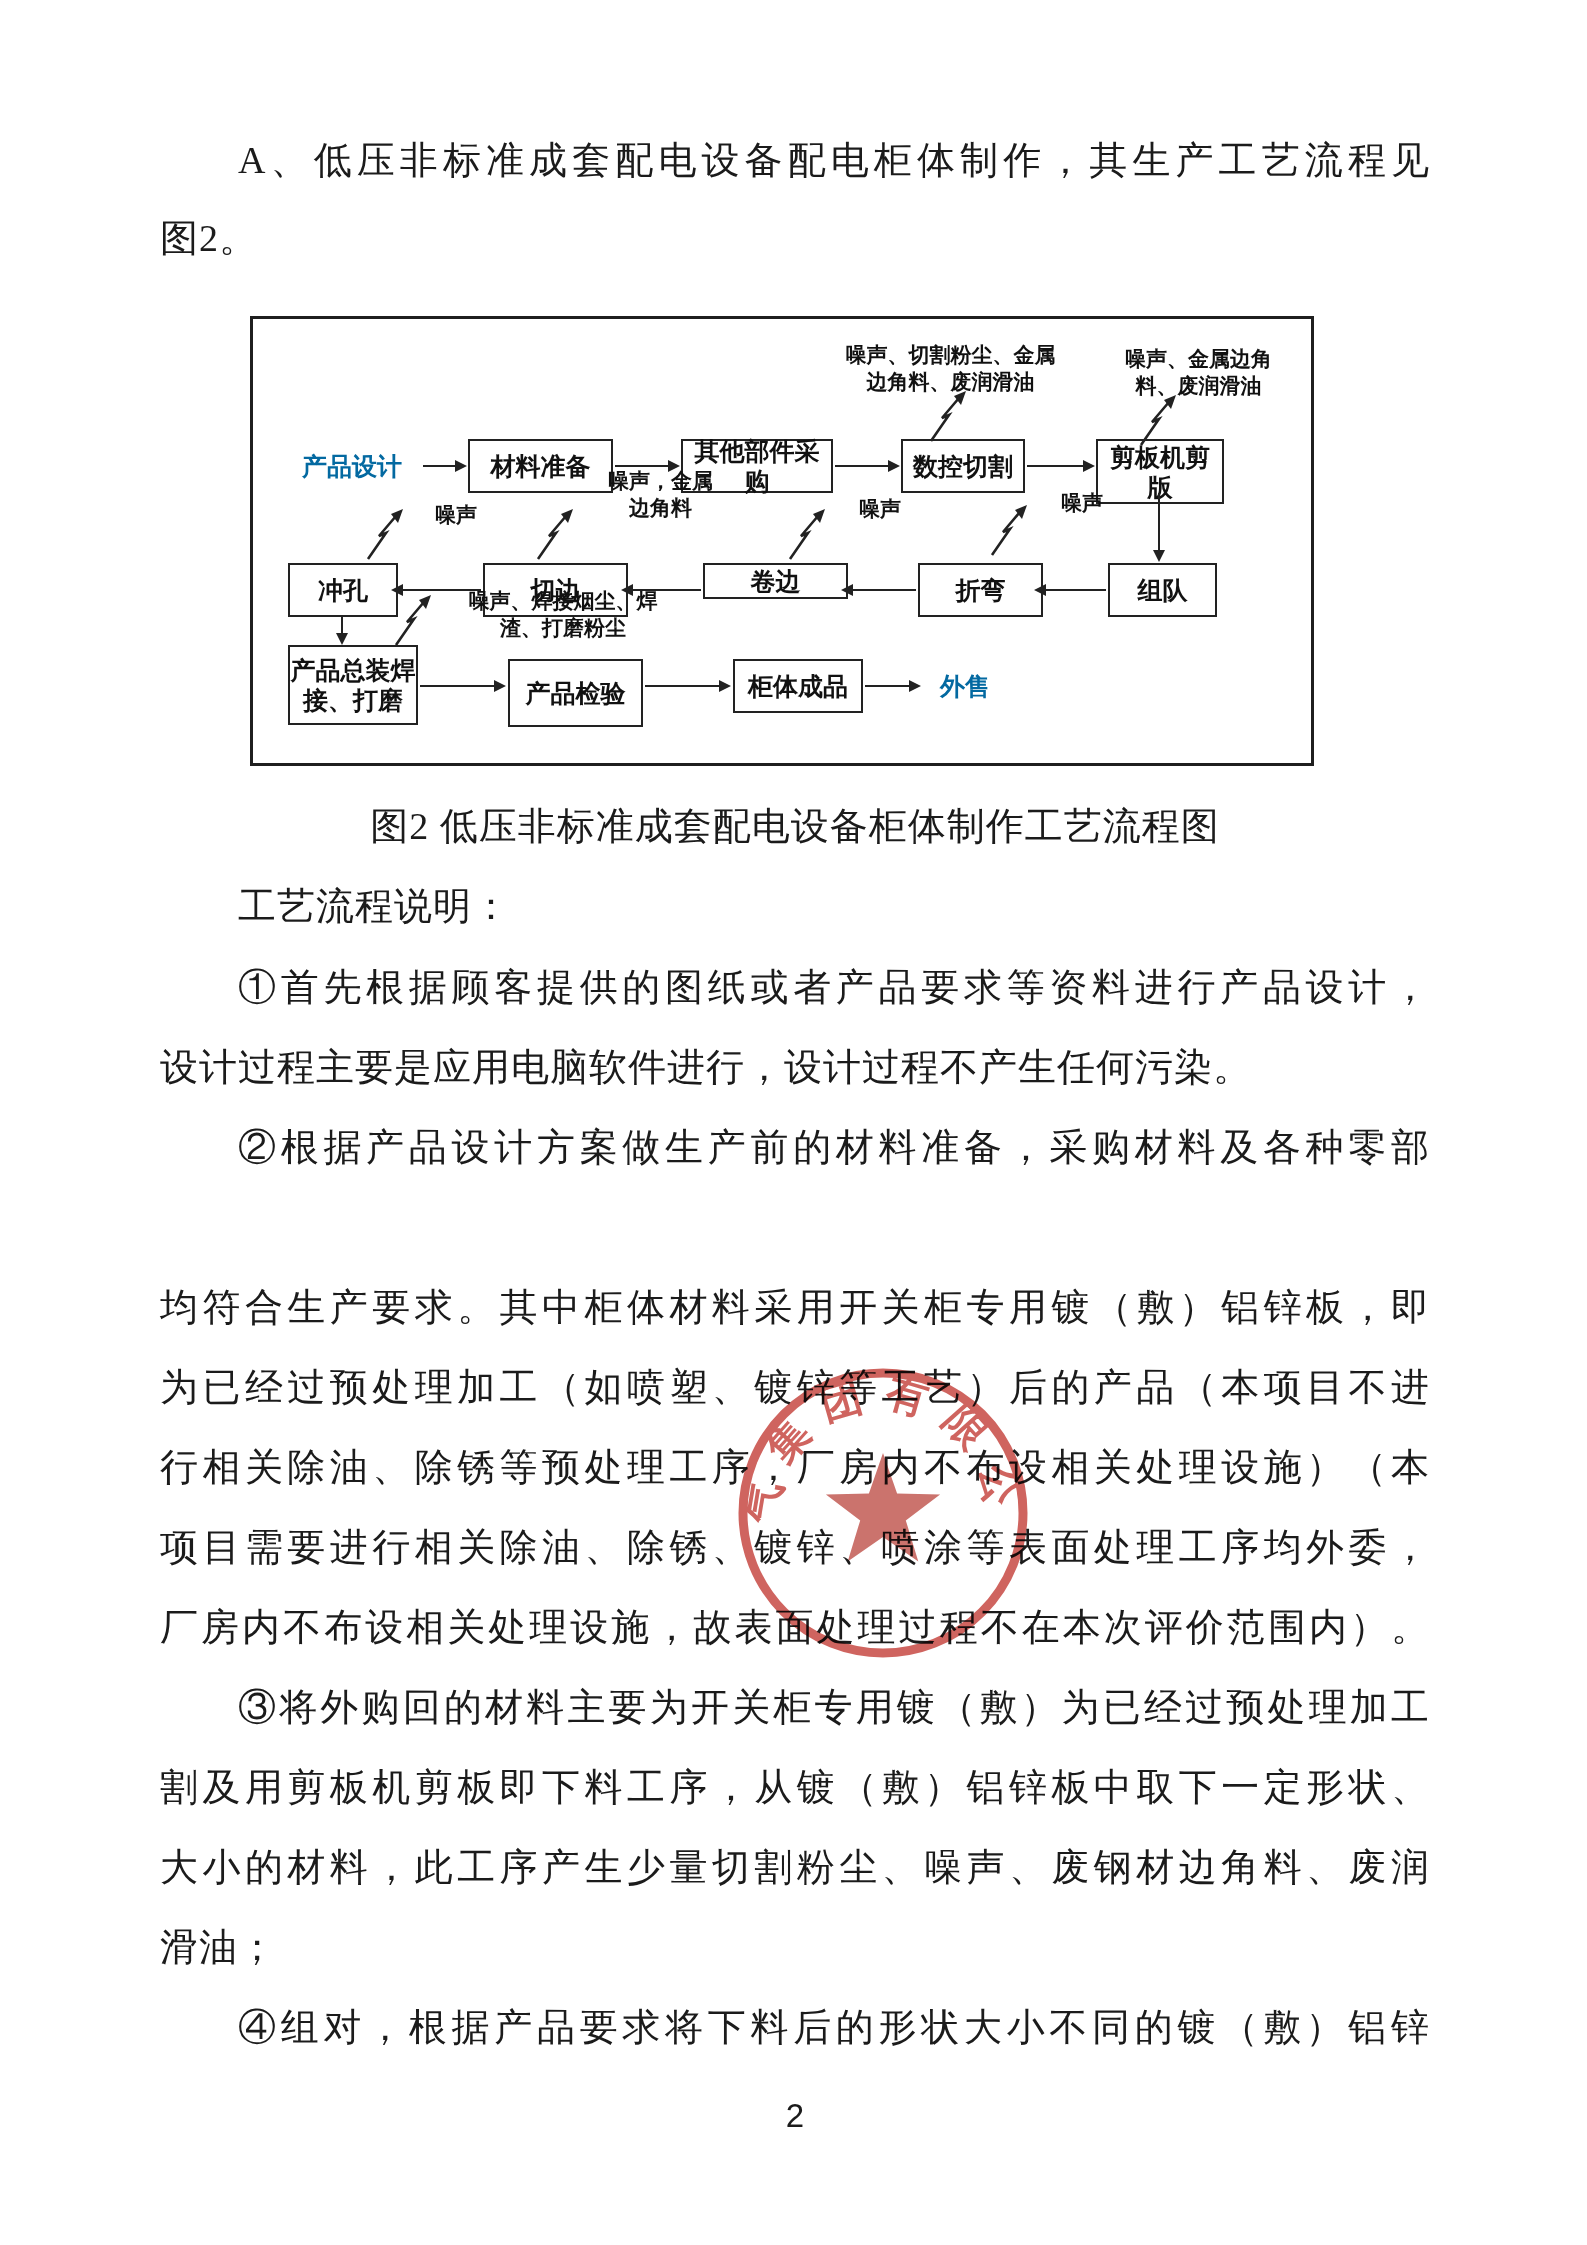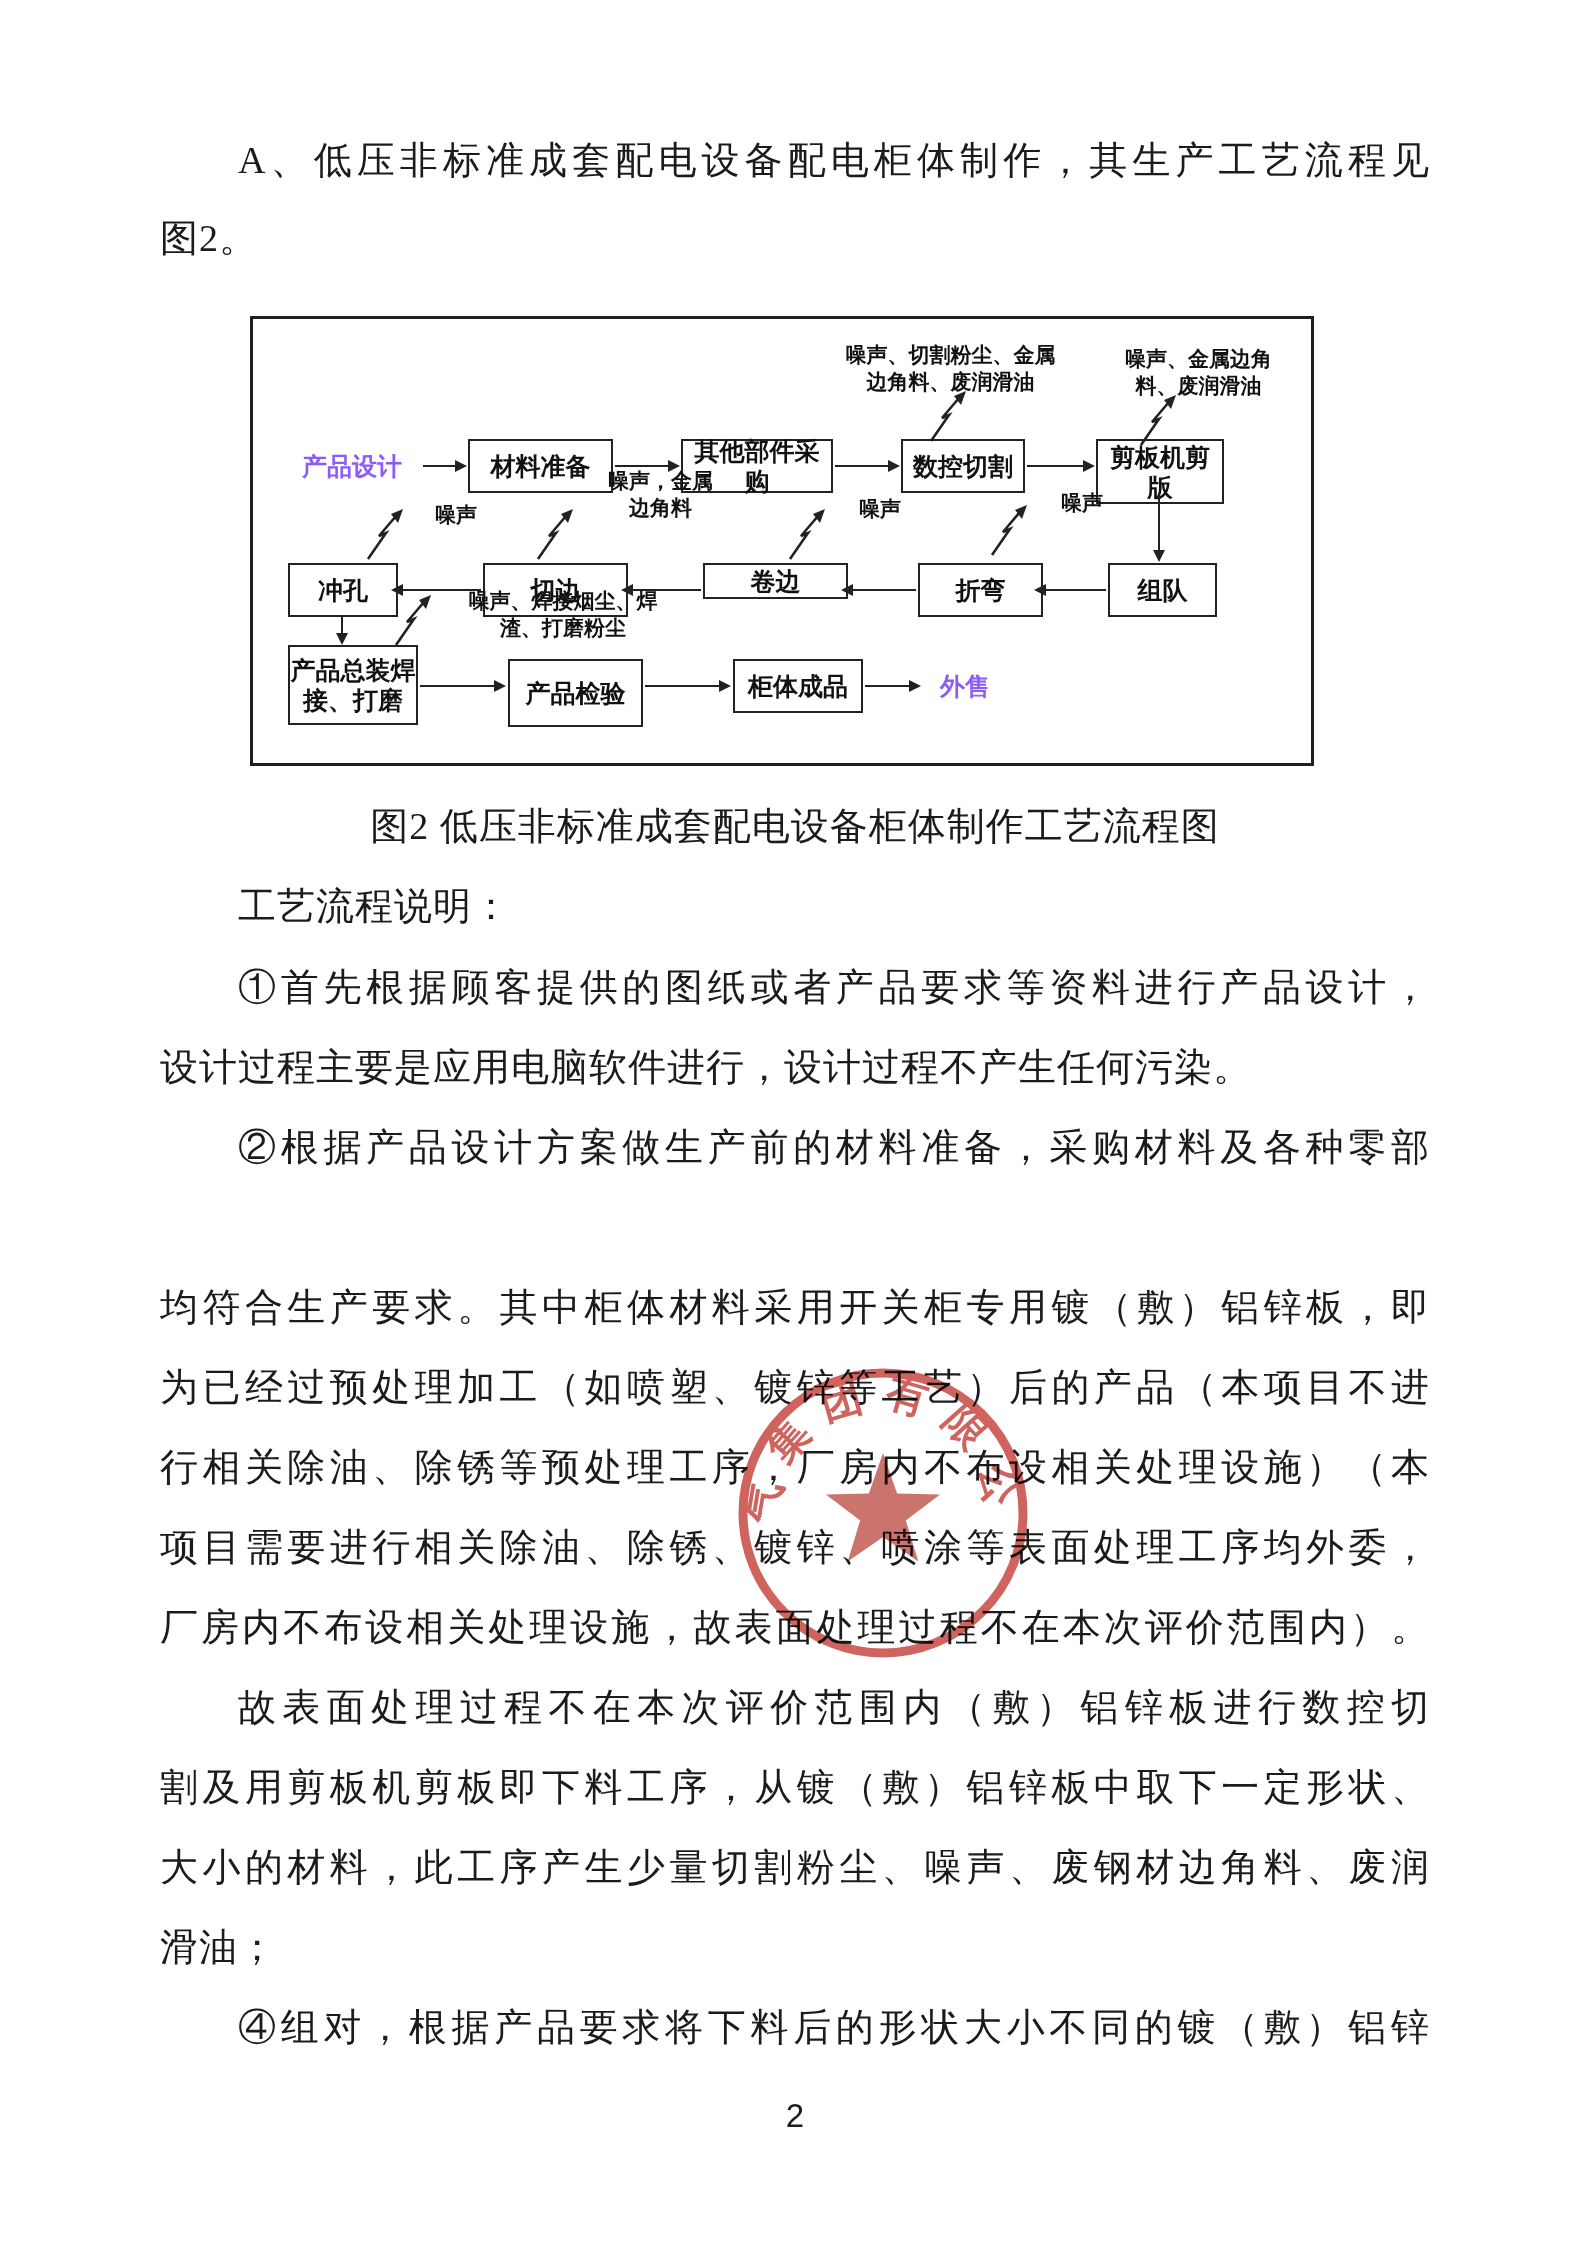--- a/index.html
+++ b/index.html
@@ -21,7 +21,7 @@
          font:bold 25px/1.2 "Liberation Sans","DejaVu Sans",sans-serif;color:#111;
          white-space:pre-line;}
   .flabel{position:absolute;display:flex;align-items:center;justify-content:center;
-          font:bold 25px/1.2 "Liberation Sans","DejaVu Sans",sans-serif;color:#8b5cf6;}
+          font:bold 25px/1.2 "Liberation Sans","DejaVu Sans",sans-serif;color:#0369a1;}
   .femis{position:absolute;font:bold 21px/27px "Liberation Sans","DejaVu Sans",sans-serif;
          color:#111;text-align:center;white-space:pre-line;}
   .harr,.harl{position:absolute;height:0;border-top:2.6px solid #222;}

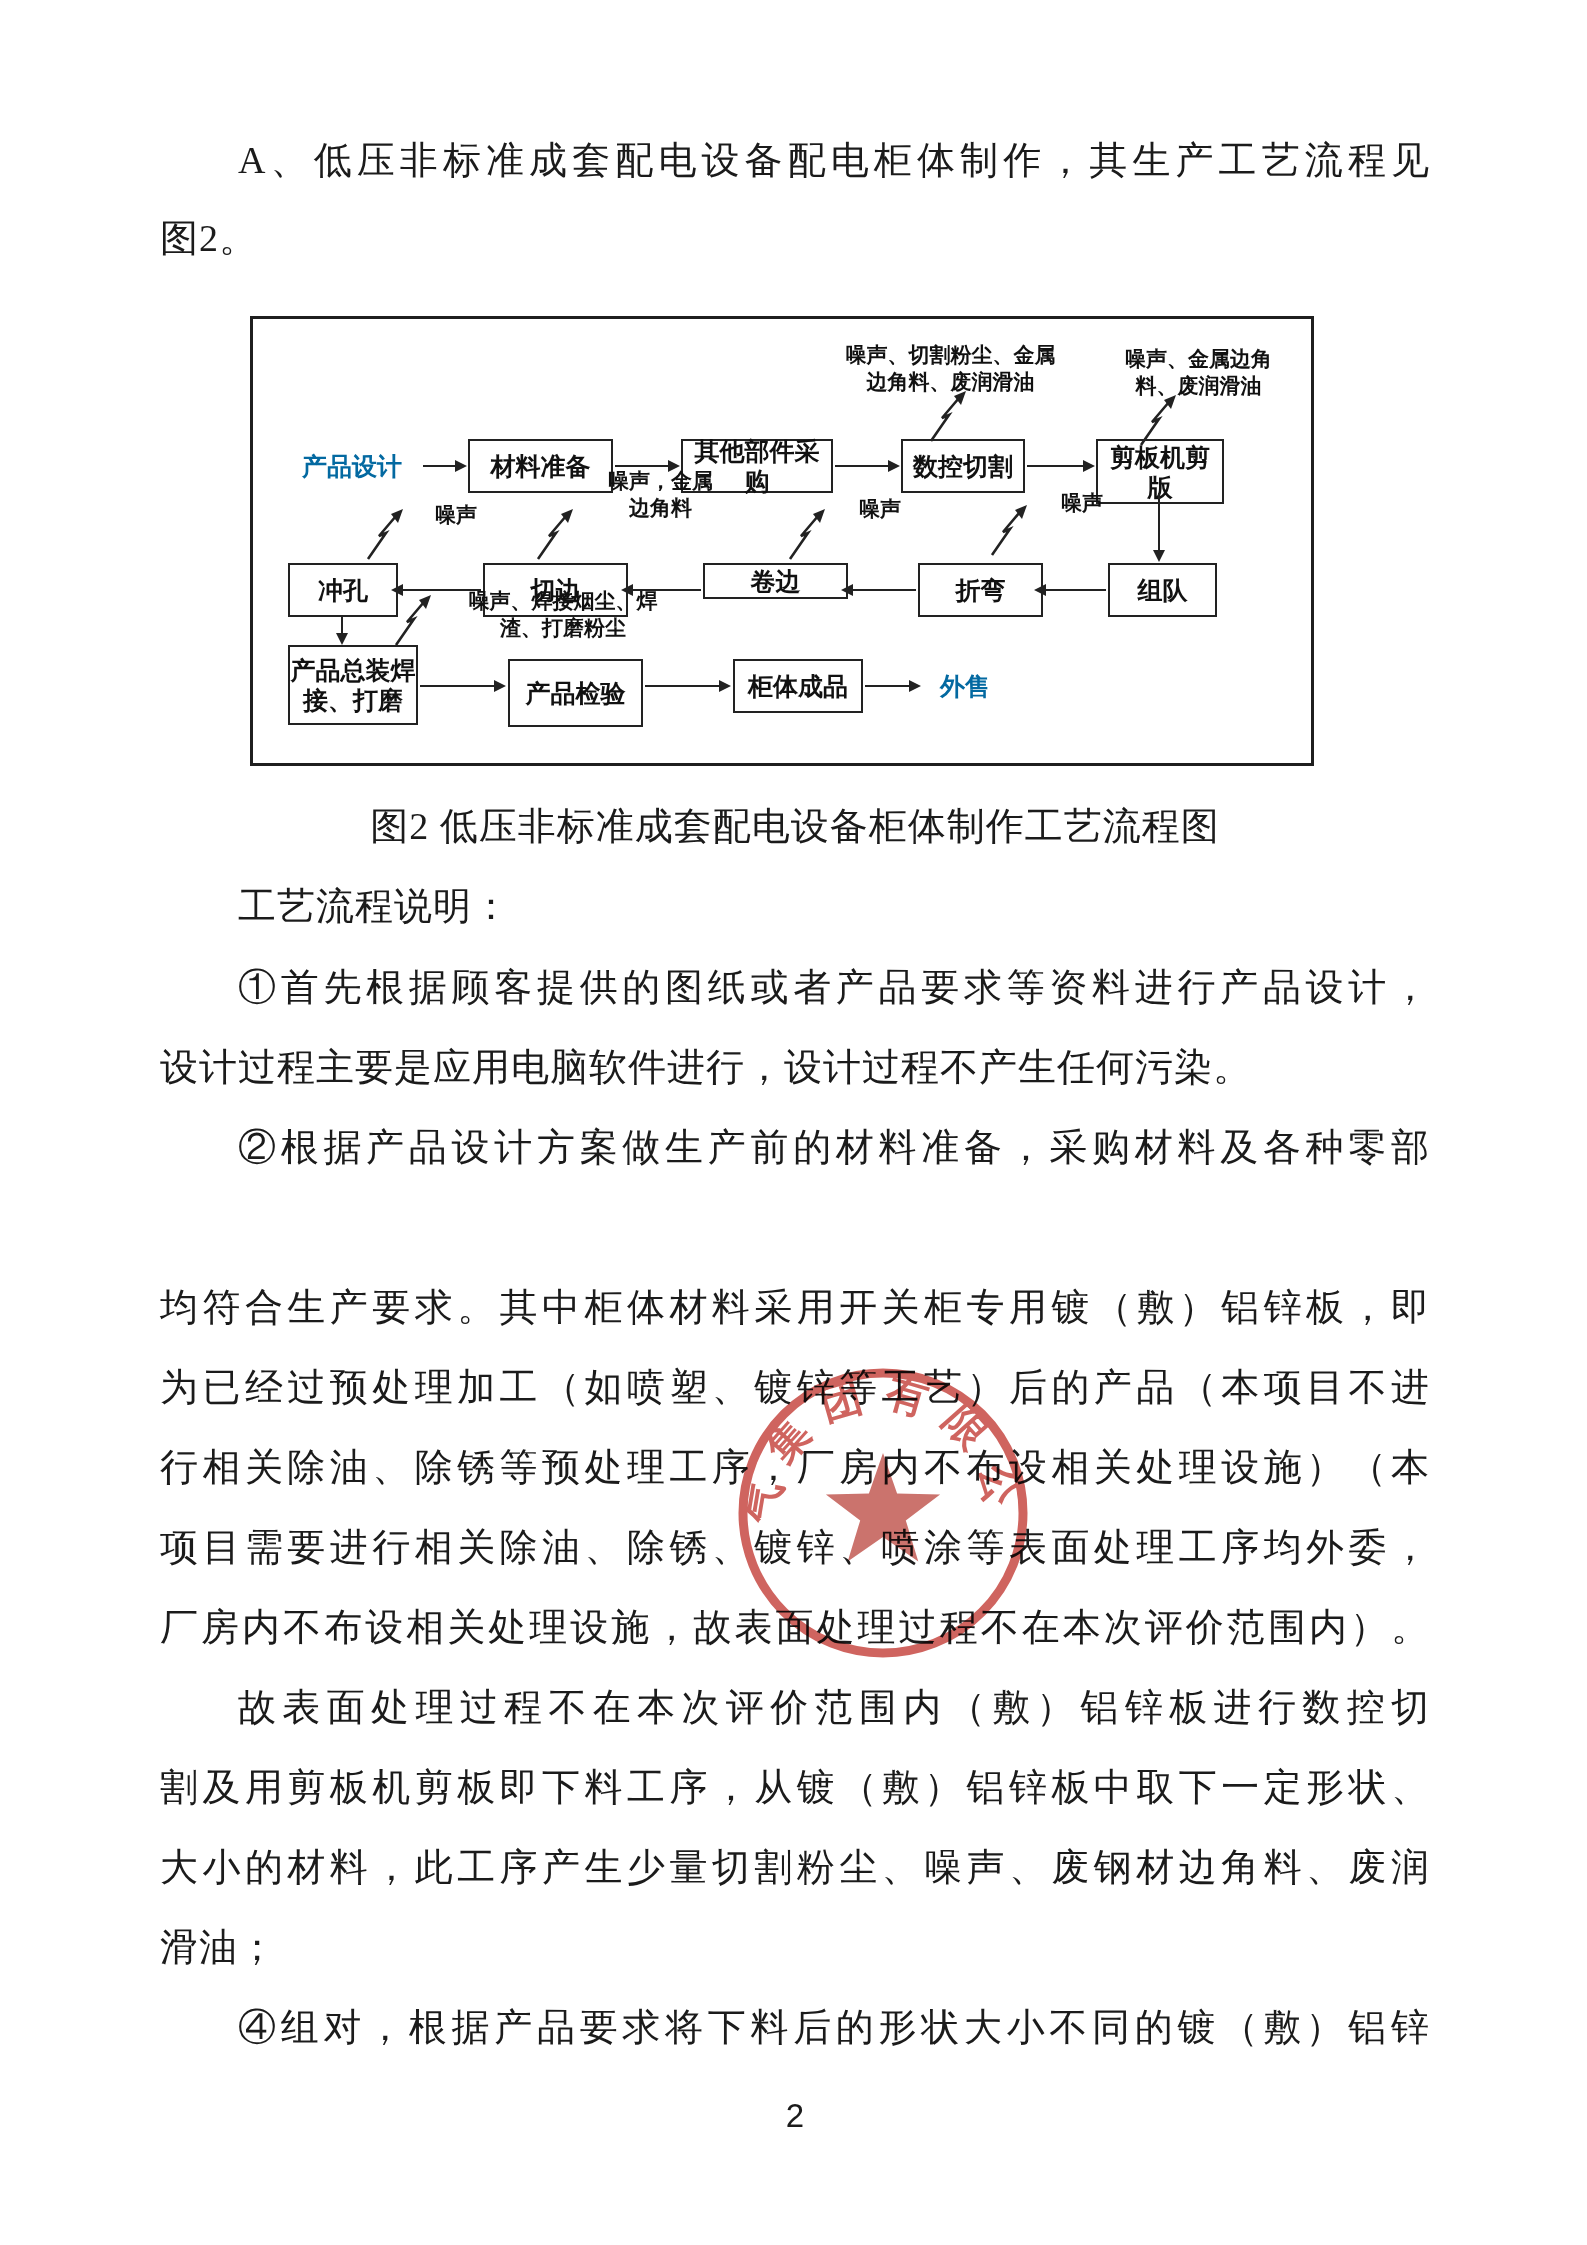--- a/index.html
+++ b/index.html
@@ -137,7 +137,7 @@
   <div class="bline fill" style="top:1507px">项目需要进行相关除油、除锈、镀锌、喷涂等表面处理工序均外委，</div>
   <div class="bline fill" style="top:1587px">厂房内不布设相关处理设施，故表面处理过程不在本次评价范围内）。</div>
 
-  <div class="bline indent fill" style="top:1667px">故表面处理过程不在本次评价范围内（敷）铝锌板进行数控切</div>
+  <div class="bline indent fill" style="top:1667px">③将外购回的材料主要为开关柜专用镀（敷）为已经过预处理加工</div>
   <div class="bline fill" style="top:1747px">割及用剪板机剪板即下料工序，从镀（敷）铝锌板中取下一定形状、</div>
   <div class="bline fill" style="top:1827px">大小的材料，此工序产生少量切割粉尘、噪声、废钢材边角料、废润</div>
   <div class="bline" style="top:1907px">滑油；</div>

